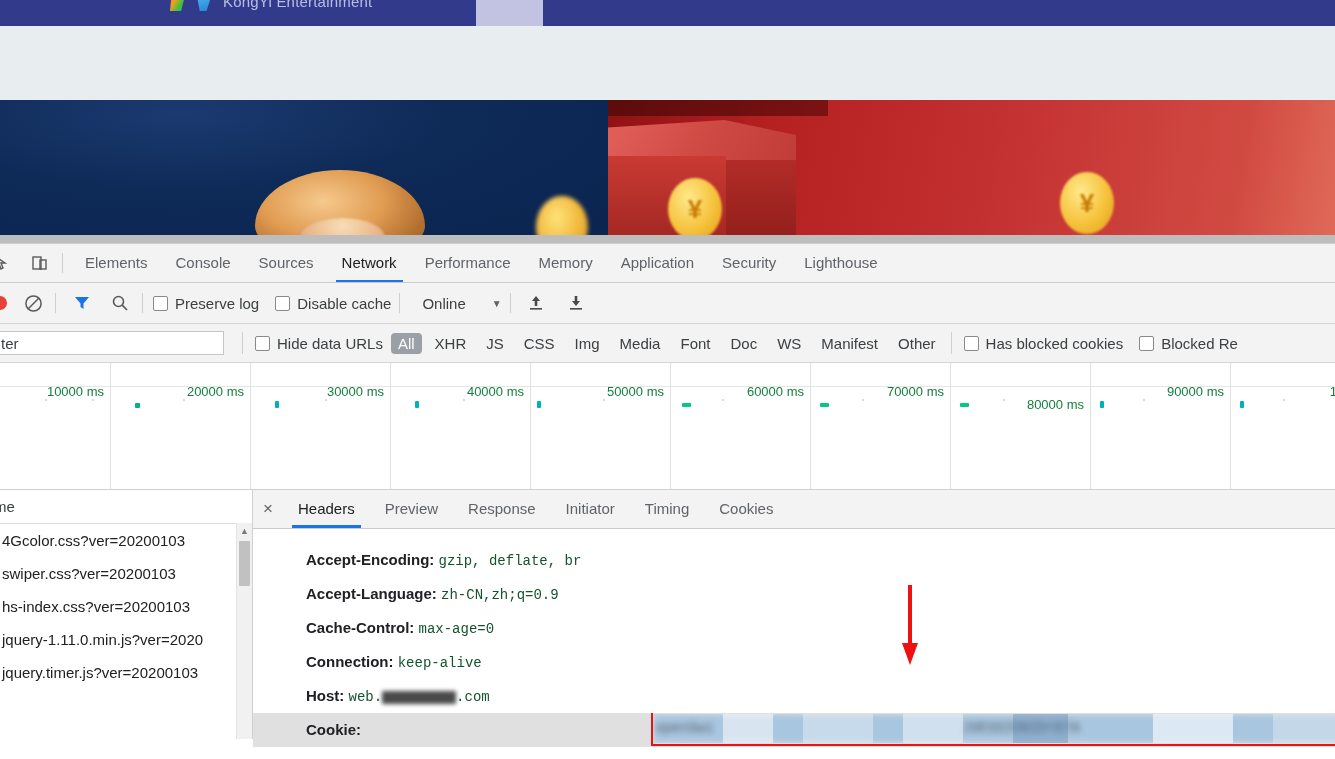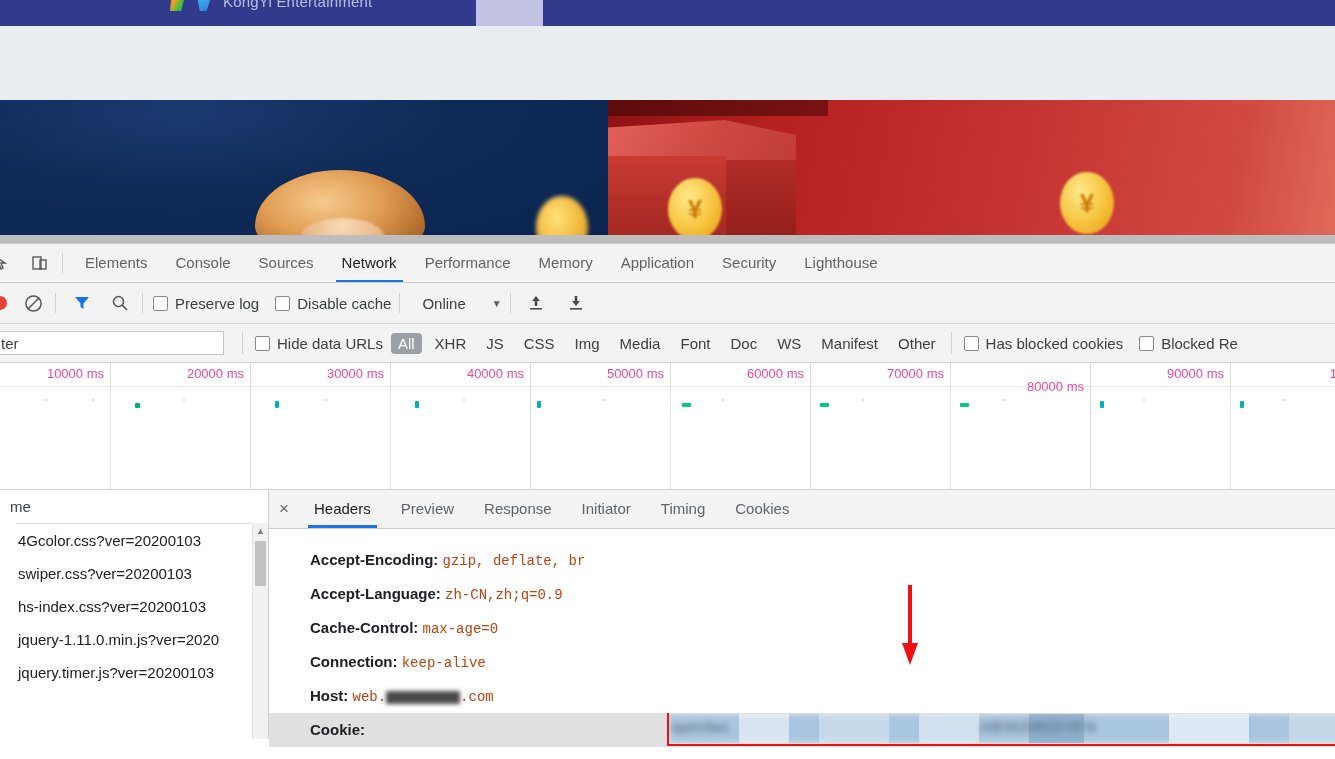--- a/index.html
+++ b/index.html
@@ -174,7 +174,7 @@
     position:absolute; top:0; bottom:0; width:1px; background:#e0e0e0;
   }
   .ov-ticklabel {
-    position:absolute; top:3px; font-size:13px; color:#ec4899; text-align:right;
+    position:absolute; top:21px; font-size:13px; color:#15803d; text-align:right;
     transform: translateX(-100%); padding-right:4px; white-space:nowrap;
   }
   .ov-headerline { position:absolute; left:0; right:0; top:23px; height:1px; background:#e6e6e6; }

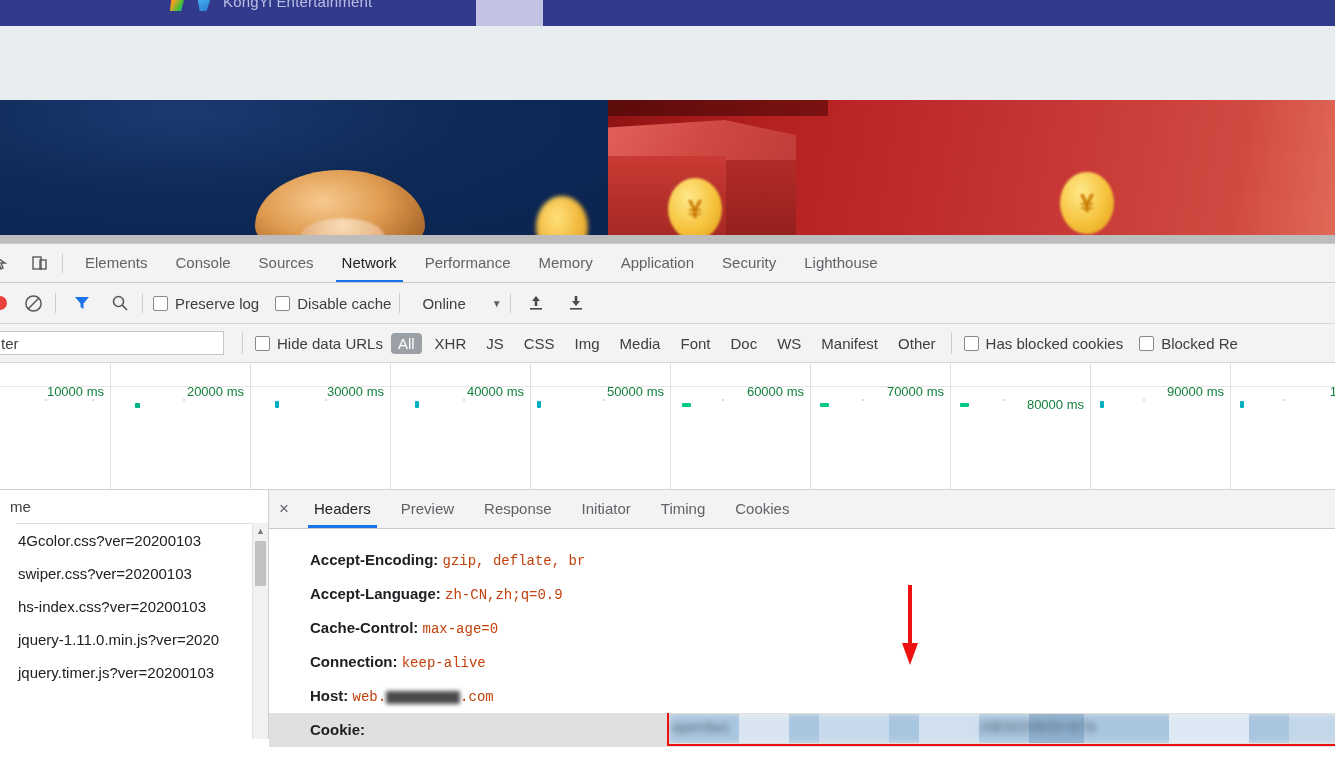--- a/index.html
+++ b/index.html
@@ -184,7 +184,7 @@
   .dt-bottom { position:relative; height:249px; display:flex; }
   .req-list {
     position:relative; width:253px; background:#ffffff;
-    border-right:1px solid #d0d0d0; box-sizing:border-box;margin-left:16px;
+    border-right:1px solid #d0d0d0; box-sizing:border-box;
   }
   .req-head {
     height:33px; line-height:33px; font-size:15px; color:#3c4043;

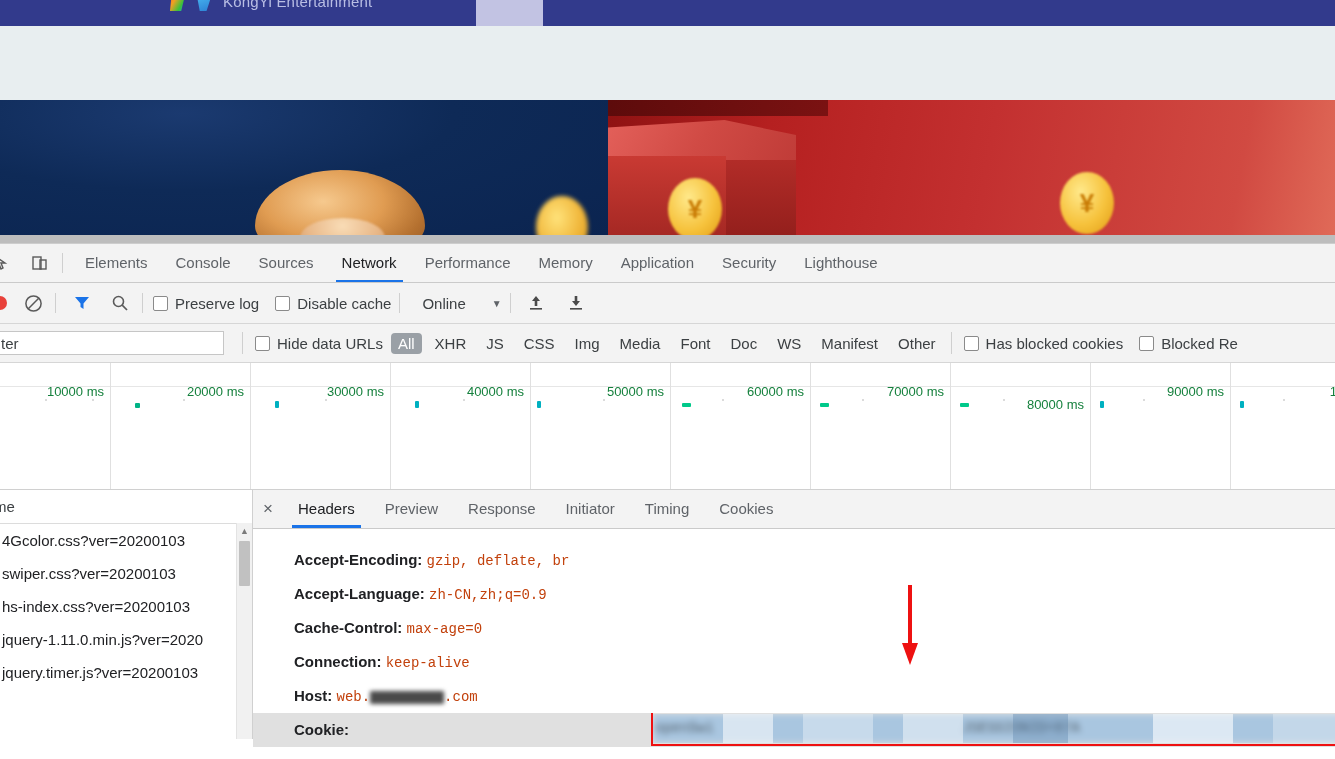--- a/index.html
+++ b/index.html
@@ -236,7 +236,7 @@
     padding-left:41px; white-space:nowrap; overflow:hidden;
   }
   .hdr-row.clipped { height:14px; line-height:10px; overflow:hidden; }
-  .hdr-name { font-weight:bold; font-family:"Liberation Sans", sans-serif; }
+  .hdr-name { font-weight:bold; font-family:"Liberation Sans", sans-serif;margin-left:12px; }
   .hdr-val { font-family:"Liberation Mono", monospace; font-size:14px; color:#c2410c; }
   .hdr-row.selected { background:#e0e0e0; }
 

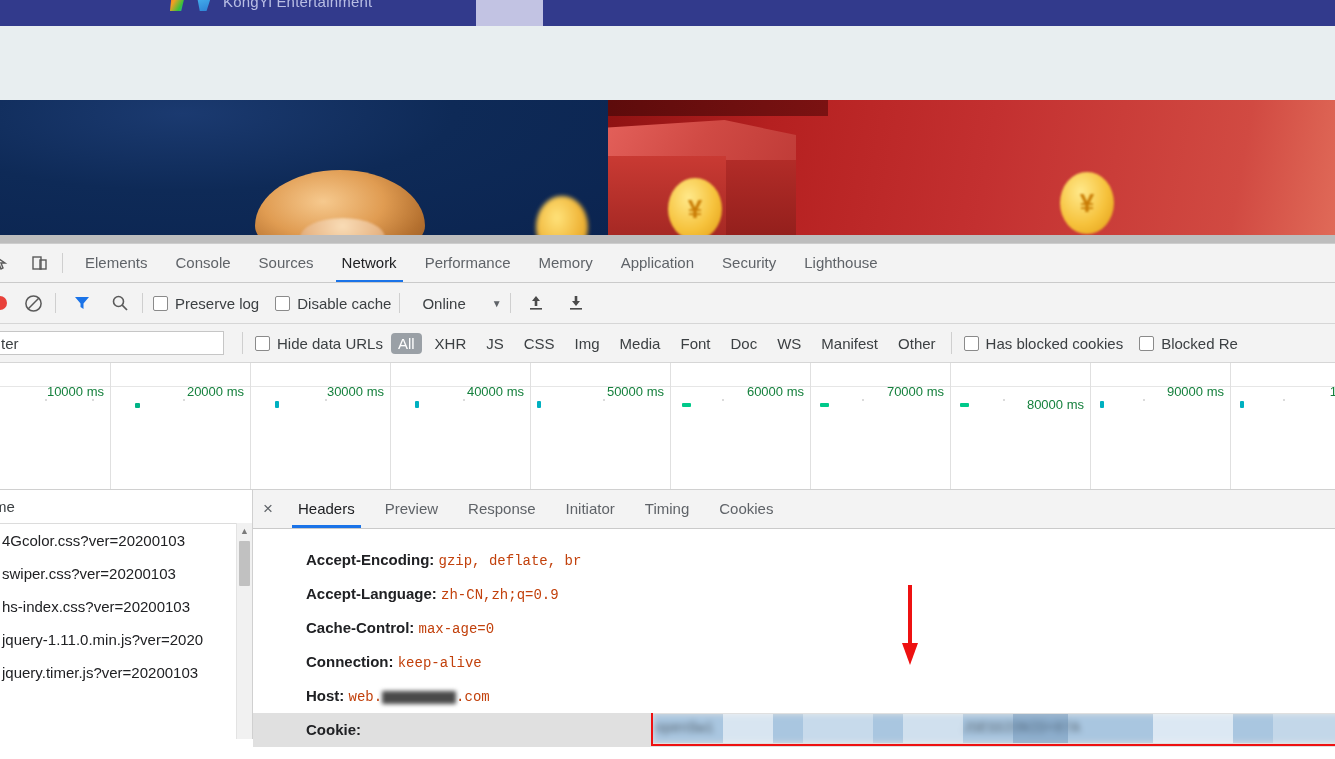--- a/index.html
+++ b/index.html
@@ -237,7 +237,7 @@
   }
   .hdr-row.clipped { height:14px; line-height:10px; overflow:hidden; }
   .hdr-name { font-weight:bold; font-family:"Liberation Sans", sans-serif;margin-left:12px; }
-  .hdr-val { font-family:"Liberation Mono", monospace; font-size:14px; color:#c2410c; }
+  .hdr-val { font-family:"Liberation Mono", monospace; font-size:14px; color:#14532d; }
   .hdr-row.selected { background:#e0e0e0; }
 
   .cookie-row-wrap { position:relative; height:34px; }

